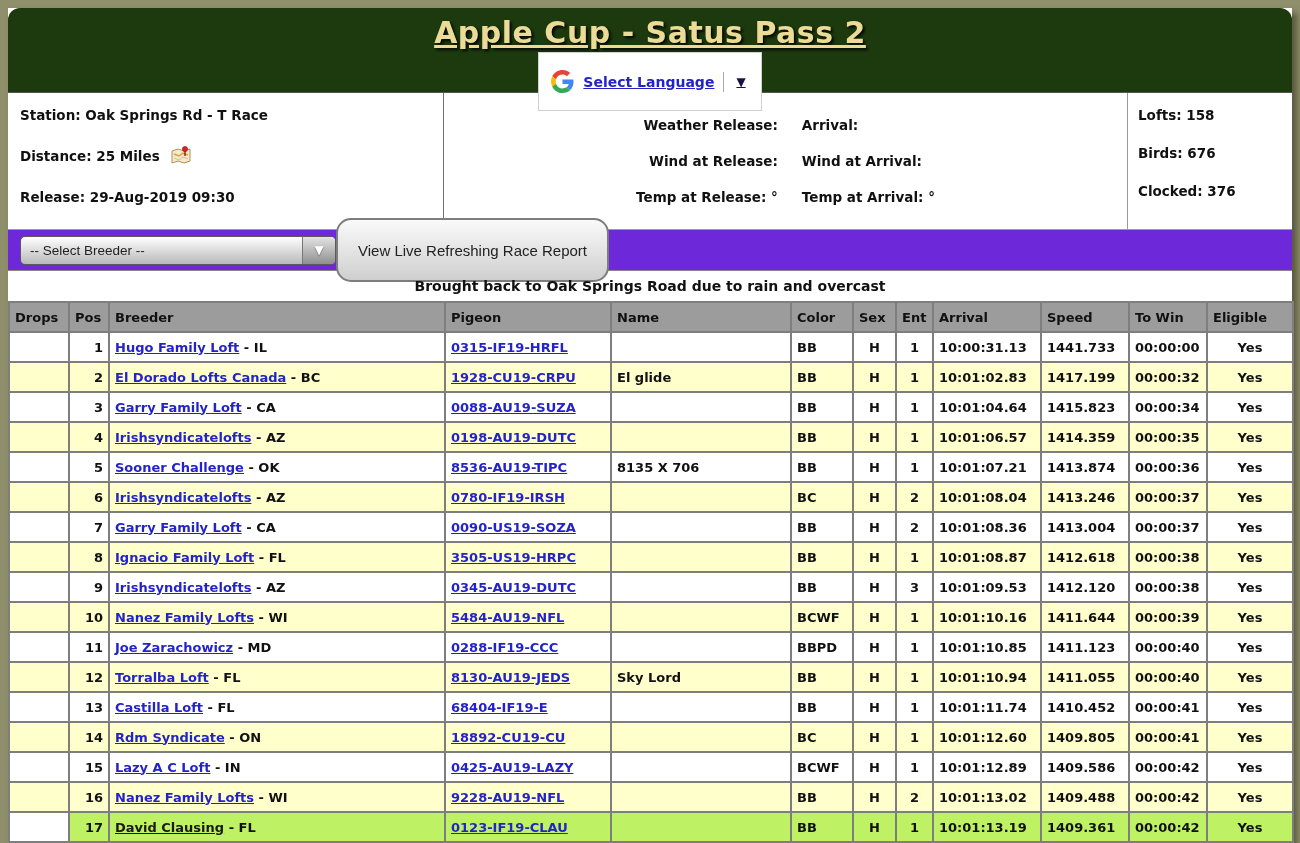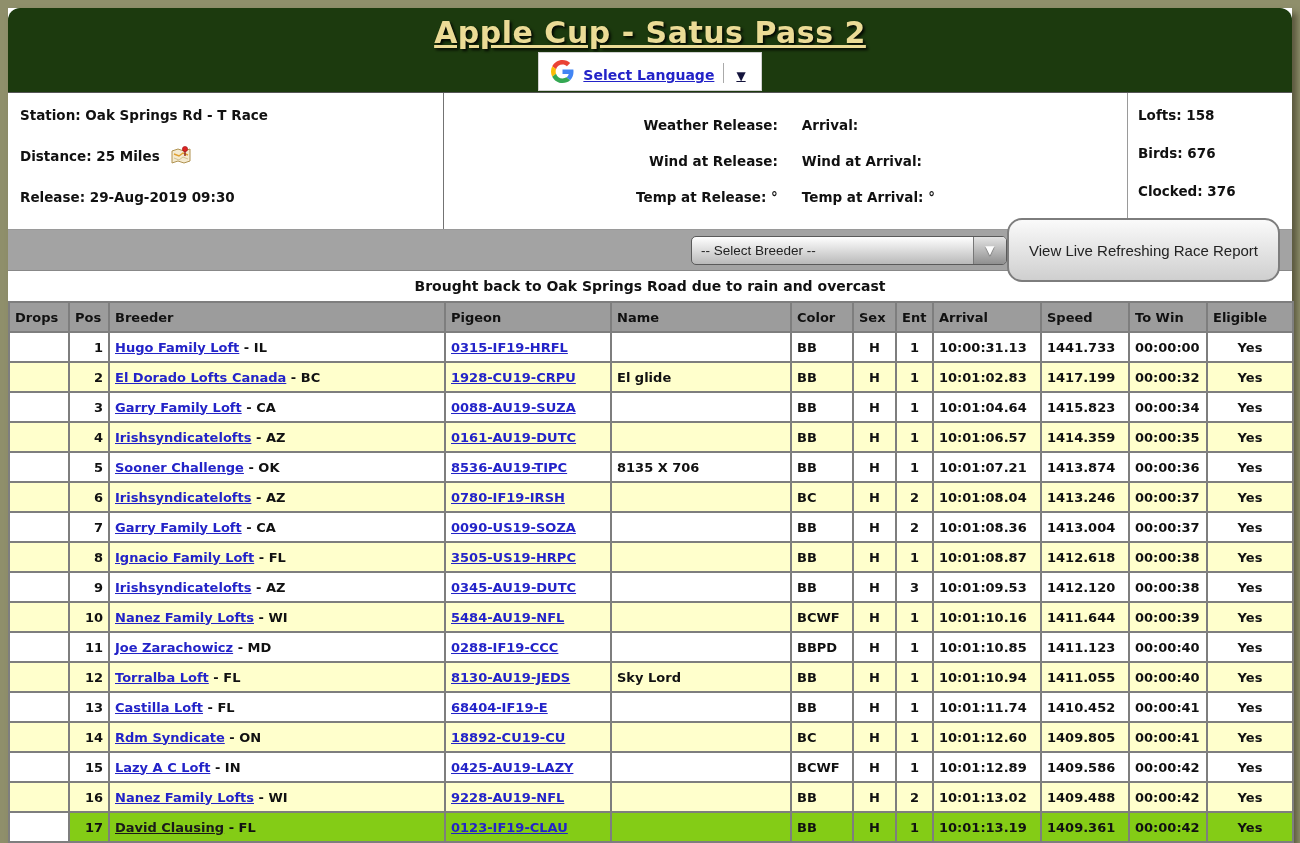--- a/index.html
+++ b/index.html
@@ -30,9 +30,9 @@
     text-decoration:underline;
   }
   .translate-widget{
-    display:inline-flex;align-items:flex-end;gap:9px;
+    display:inline-flex;align-items:center;gap:9px;
     background:#fff;border:1px solid #d0d0d0;
-    padding:7px 12px;margin-top:2px;
+    padding:17px 12px;margin-top:2px;
     cursor:pointer;
   }
   .translate-widget .g-logo{width:23px;height:23px;display:block;}

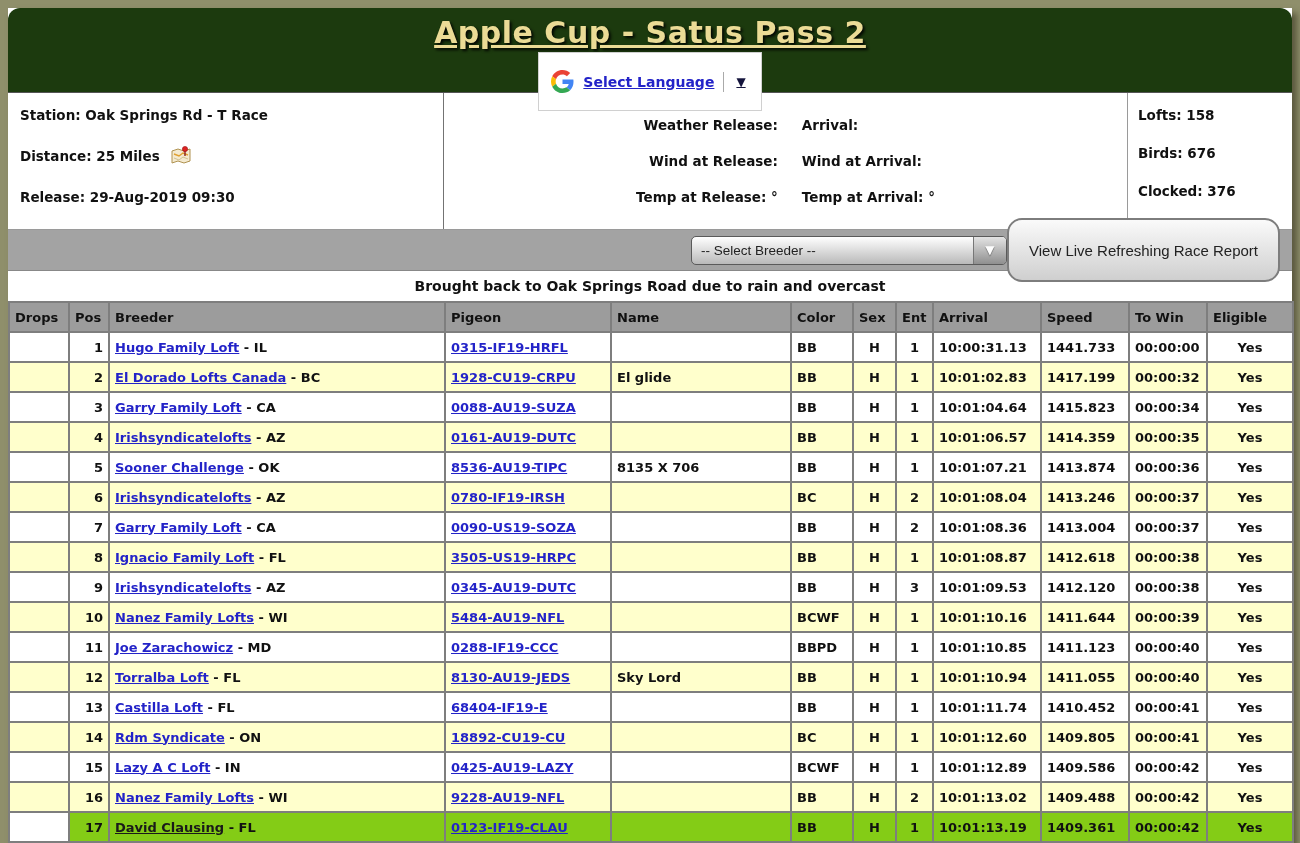--- a/index.html
+++ b/index.html
@@ -66,8 +66,8 @@
   .map-icon{width:22px;height:22px;}
   
   .toolbar{
-    height:40px;background:#a3a3a3;
-    display:flex;align-items:center;justify-content:flex-end;
+    height:40px;background:#6d28d9;
+    display:flex;align-items:center;justify-content:flex-start;
     padding:0 12px;border-bottom:1px solid #888;
   }
   .breeder-select{

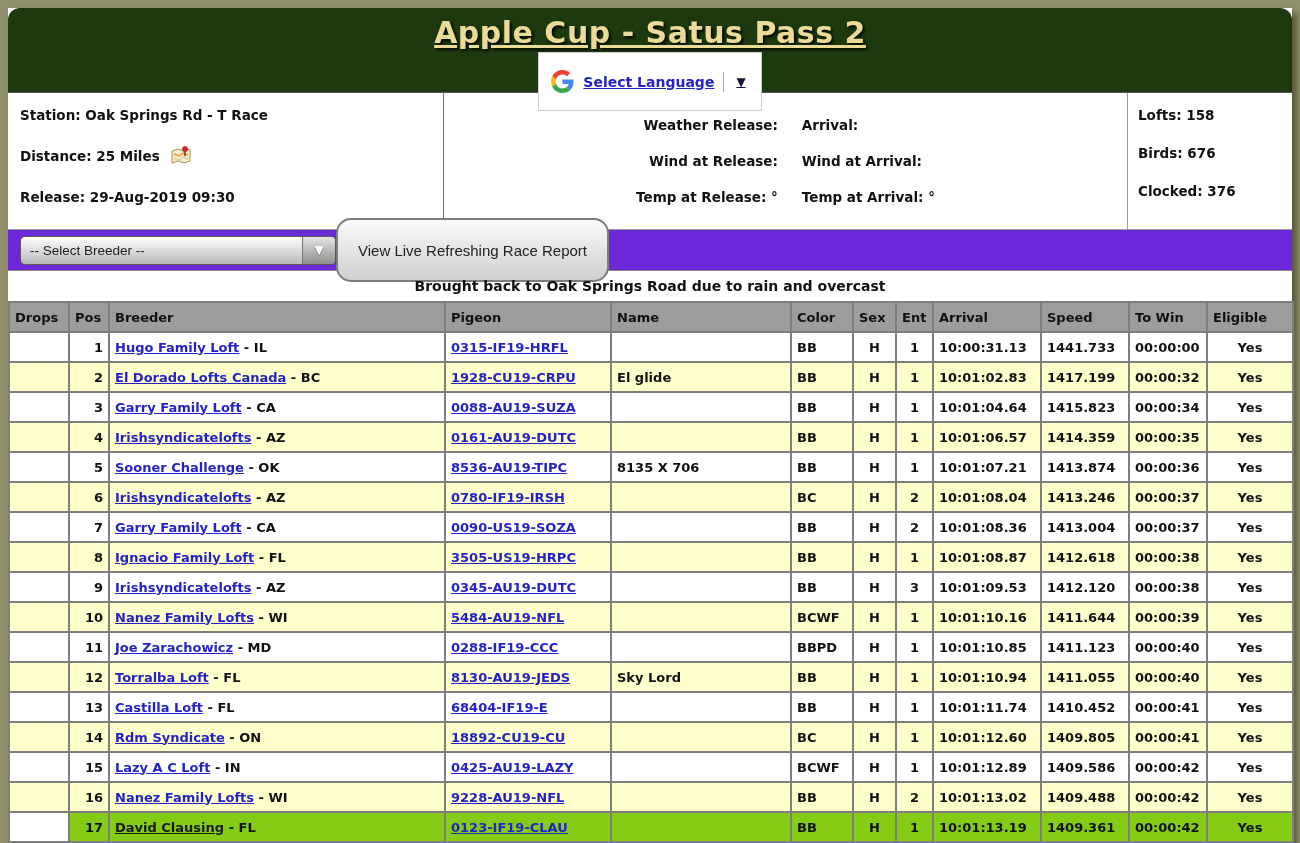--- a/index.html
+++ b/index.html
@@ -266,7 +266,7 @@
           <td class="drops-cell"></td>
           <td class="pos-cell">4</td>
           <td><a class="blue-link">Irishsyndicatelofts</a> - AZ</td>
-          <td><a class="blue-link">0161-AU19-DUTC</a></td>
+          <td><a class="blue-link">0198-AU19-DUTC</a></td>
           <td></td>
           <td>BB</td>
           <td class="center">H</td>

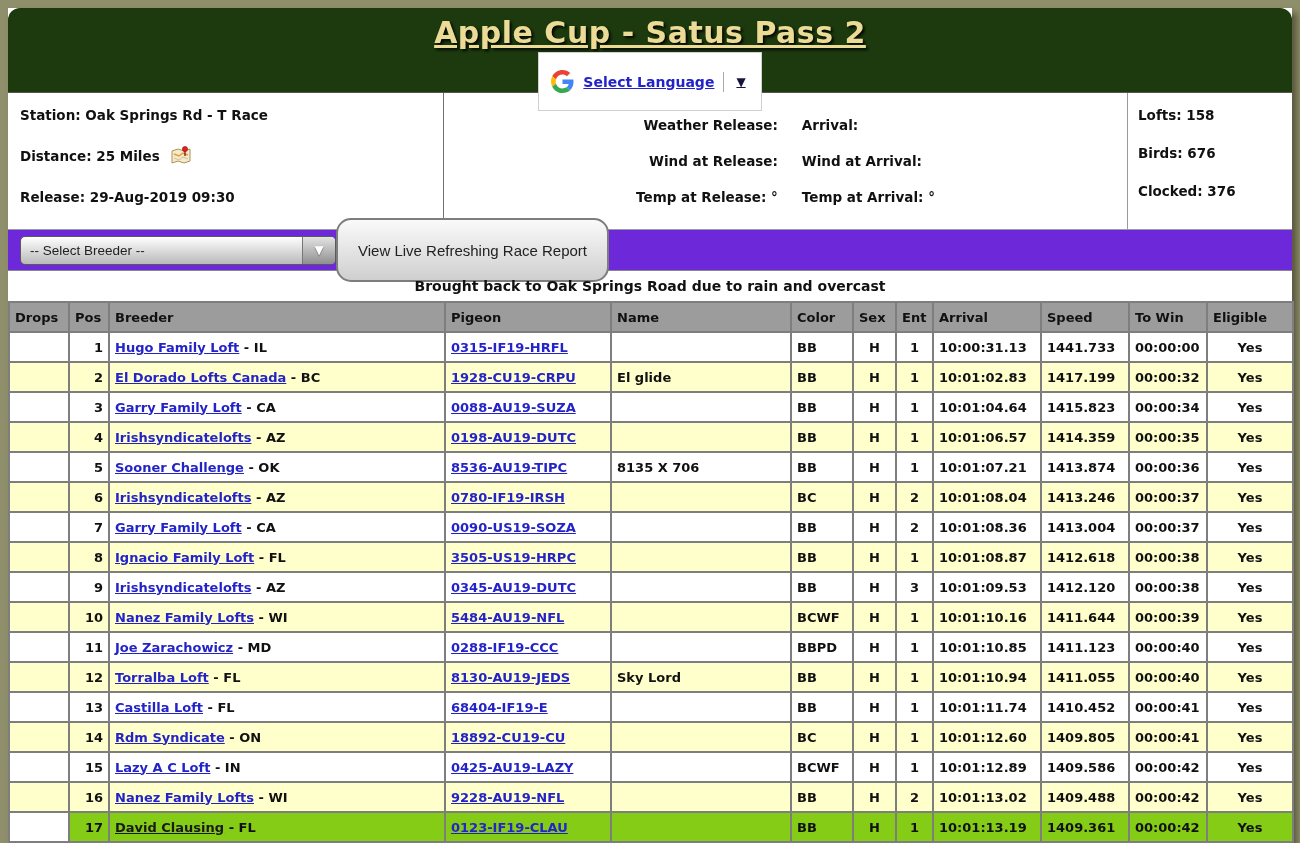--- a/index.html
+++ b/index.html
@@ -115,7 +115,7 @@
   }
   tr.bg-white td{background:#ffffff;}
   tr.bg-yellow td{background:#FFFFCC;}
-  tr.bg-green td{background:#84cc16;}
+  tr.bg-green td{background:#bef264;}
   tr.bg-green td.drops-cell{background:#ffffff;}
   td.pos-cell{text-align:right;padding-right:7px;}
   td.center{text-align:center;}

